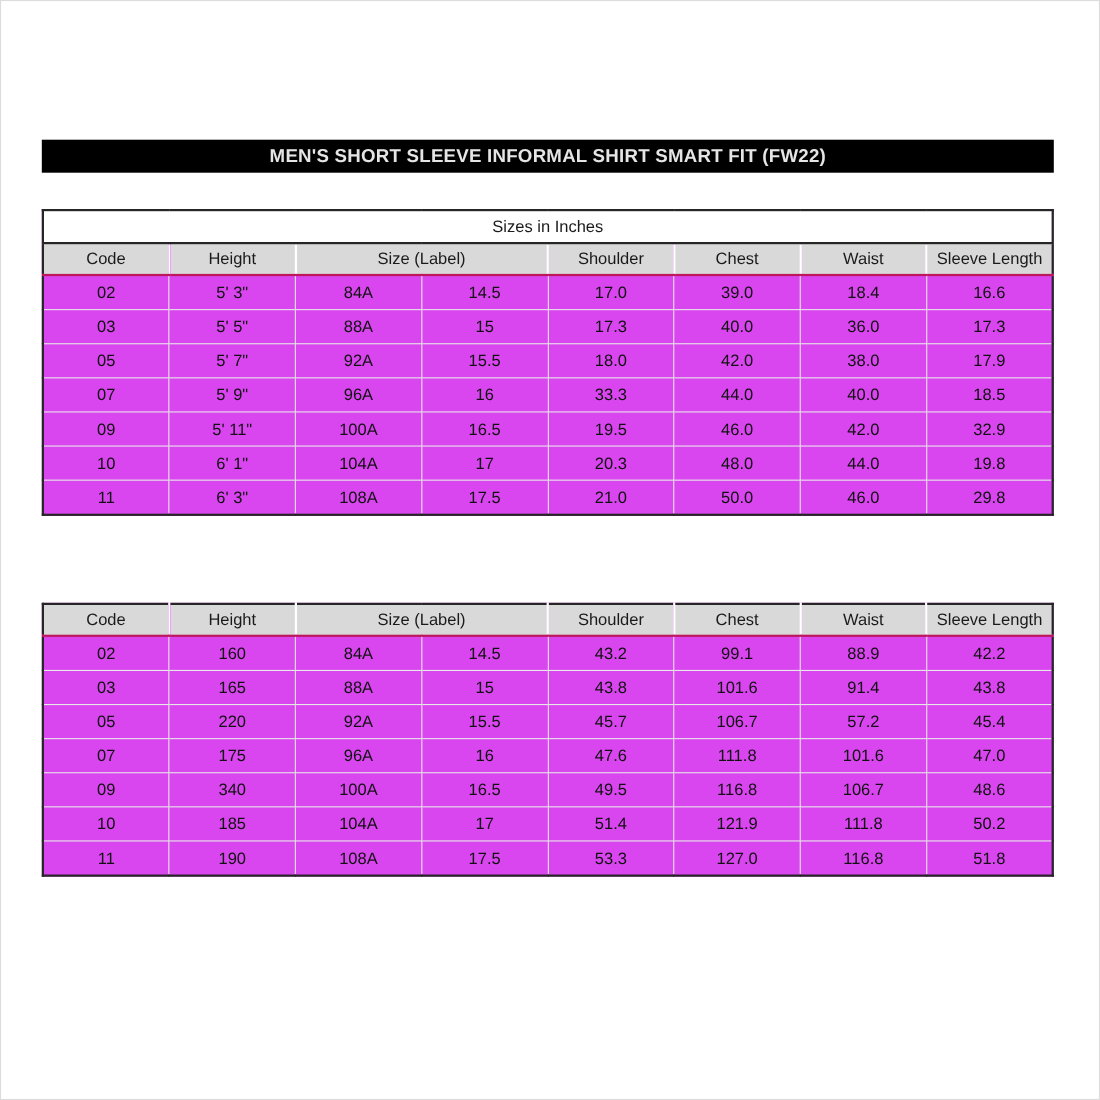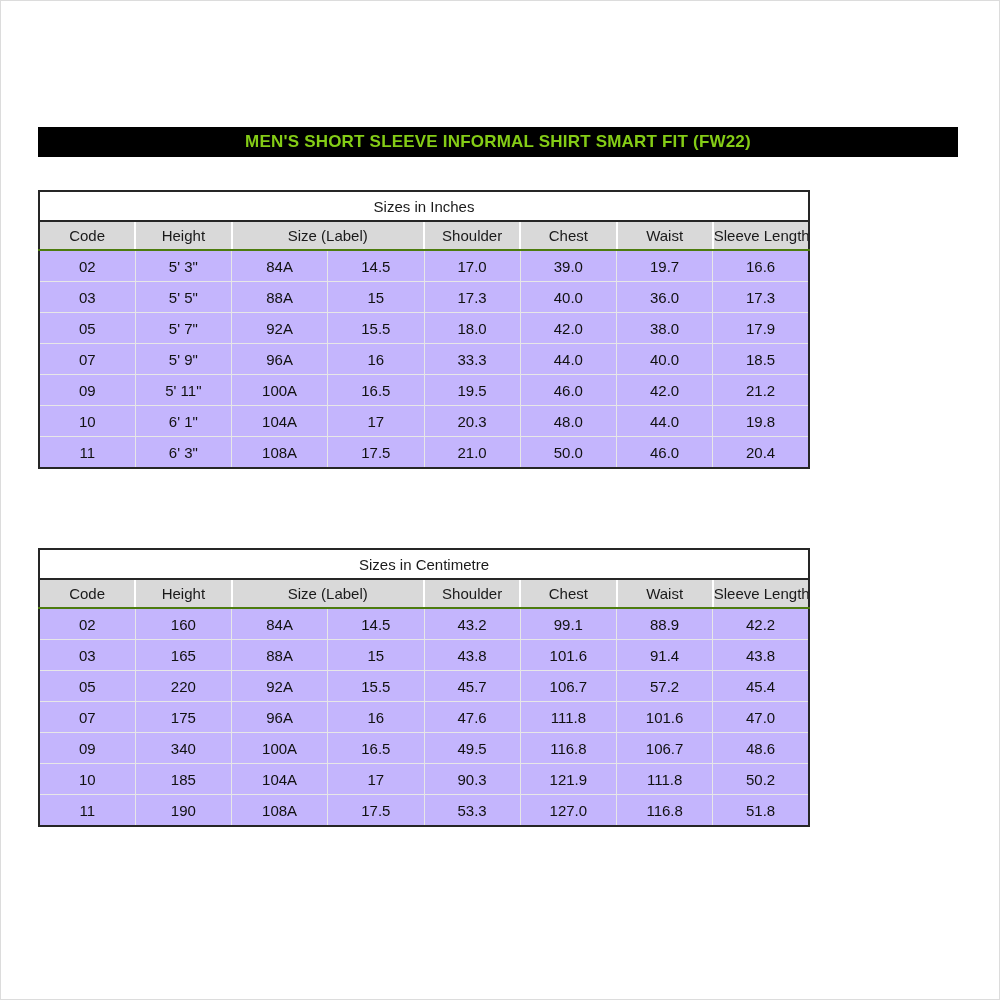--- a/index.html
+++ b/index.html
@@ -24,7 +24,7 @@
     width: 920px;
     height: 30px;
     background: #000000;
-    color: #84cc16;
+    color: #e5e5e5;
     display: flex;
     align-items: center;
     justify-content: center;

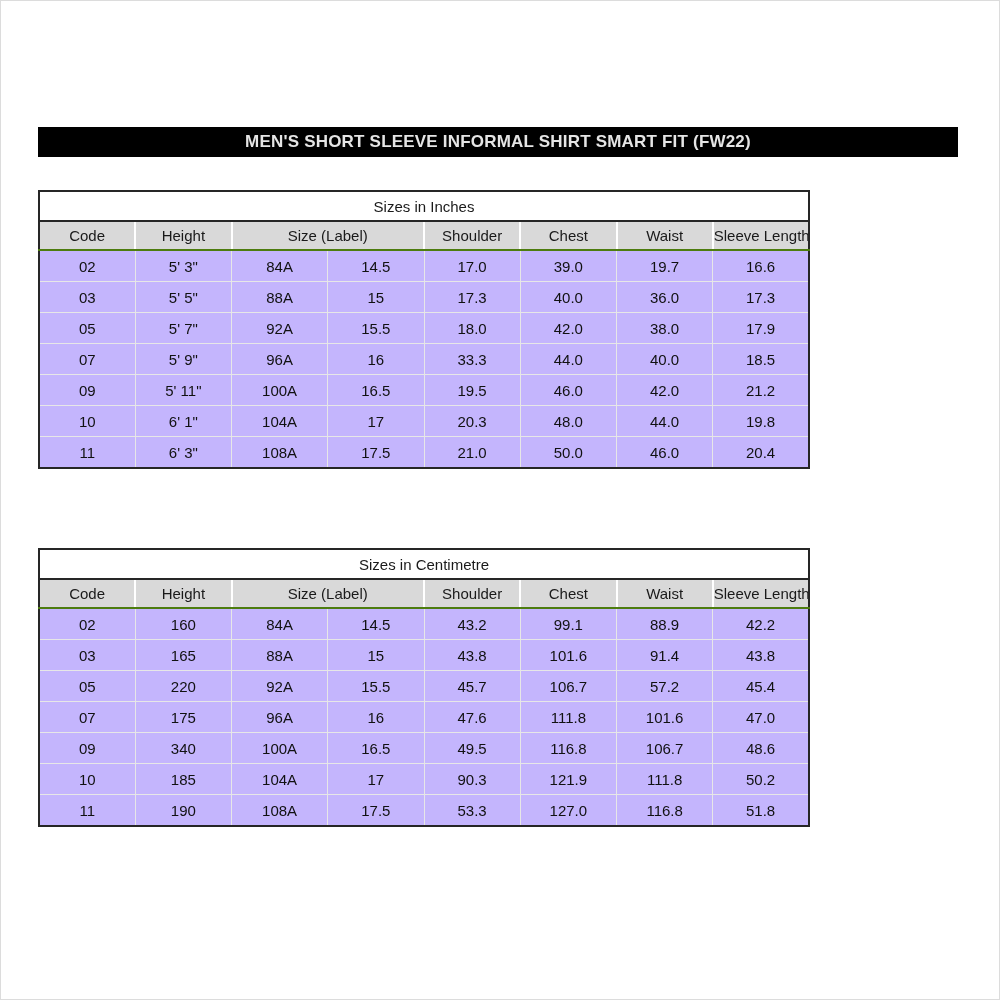--- a/index.html
+++ b/index.html
@@ -36,11 +36,11 @@
   table.size-table {
     position: absolute;
     left: 38px;
-    width: 772px;
+    width: 920px;
     border-collapse: collapse;
     table-layout: fixed;
     border: 2px solid #262626;
-    background: #c4b5fd;
+    background: #d946ef;
   }
   table.t1 { top: 190px; }
   table.t2 { top: 548px; }

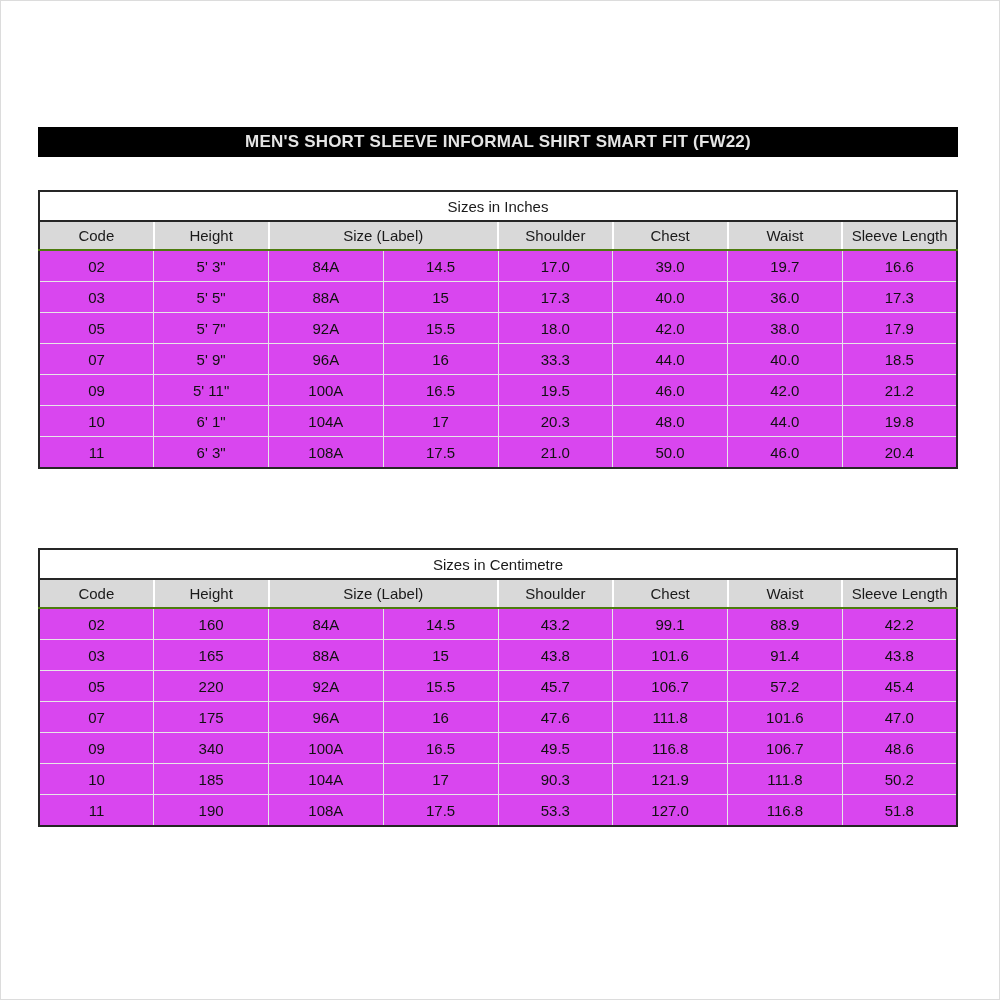--- a/index.html
+++ b/index.html
@@ -62,7 +62,7 @@
   tr.col-header-row th {
     height: 27px;
     background: #d9d9d9;
-    border-bottom: 2px solid #4d7c0f;
+    border-bottom: 2px solid #be185d;
   }
   tr.col-header-row th + th { border-left: 2px solid #ffffff; }
   tbody td {

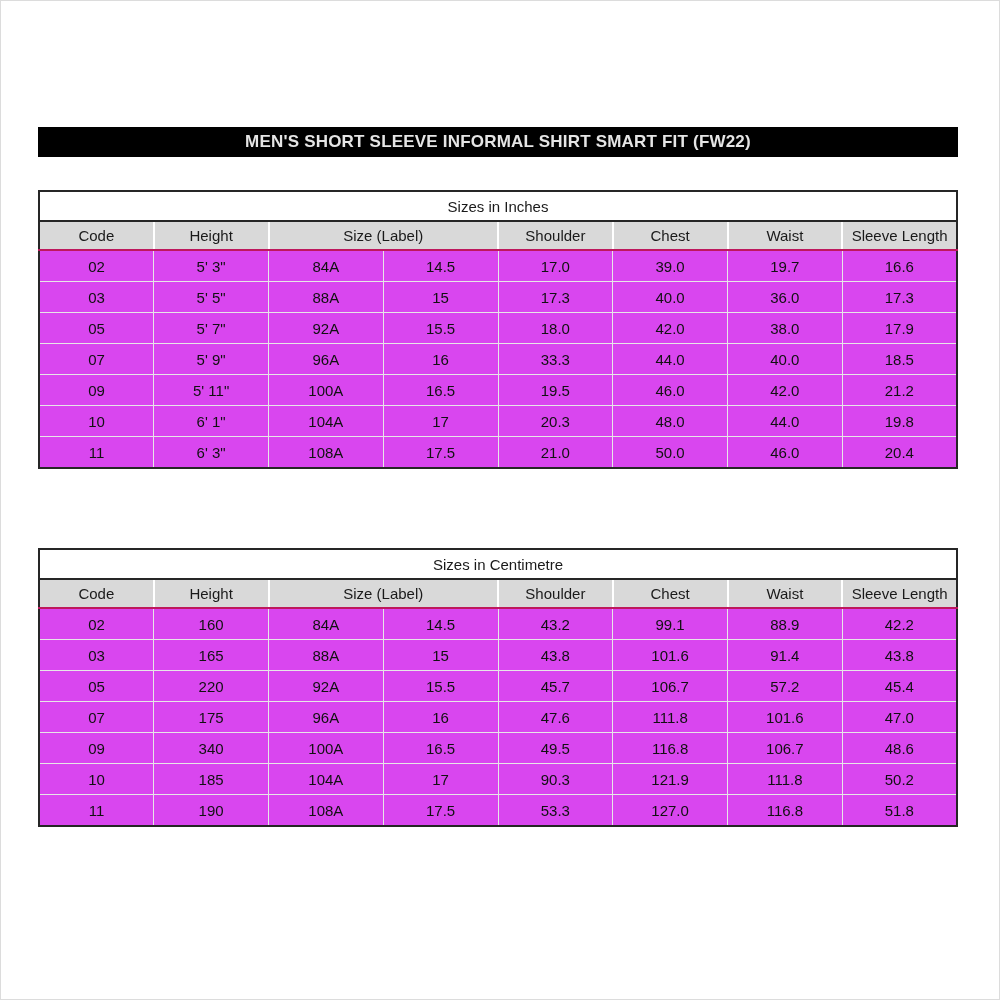--- a/index.html
+++ b/index.html
@@ -113,7 +113,7 @@
         <td>14.5</td>
         <td>17.0</td>
         <td>39.0</td>
-        <td>19.7</td>
+        <td>18.4</td>
         <td>16.6</td>
       </tr>
       <tr>

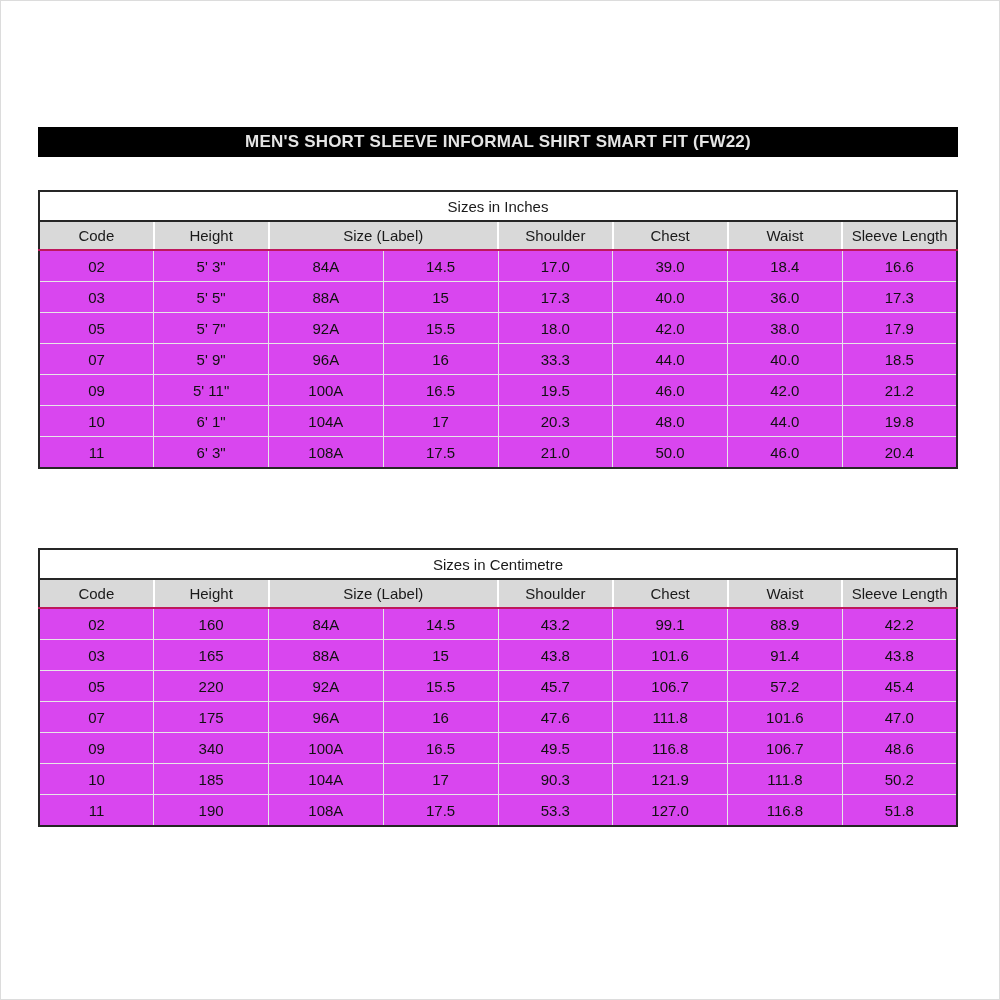--- a/index.html
+++ b/index.html
@@ -154,7 +154,7 @@
         <td>19.5</td>
         <td>46.0</td>
         <td>42.0</td>
-        <td>21.2</td>
+        <td>32.9</td>
       </tr>
       <tr>
         <td>10</td>

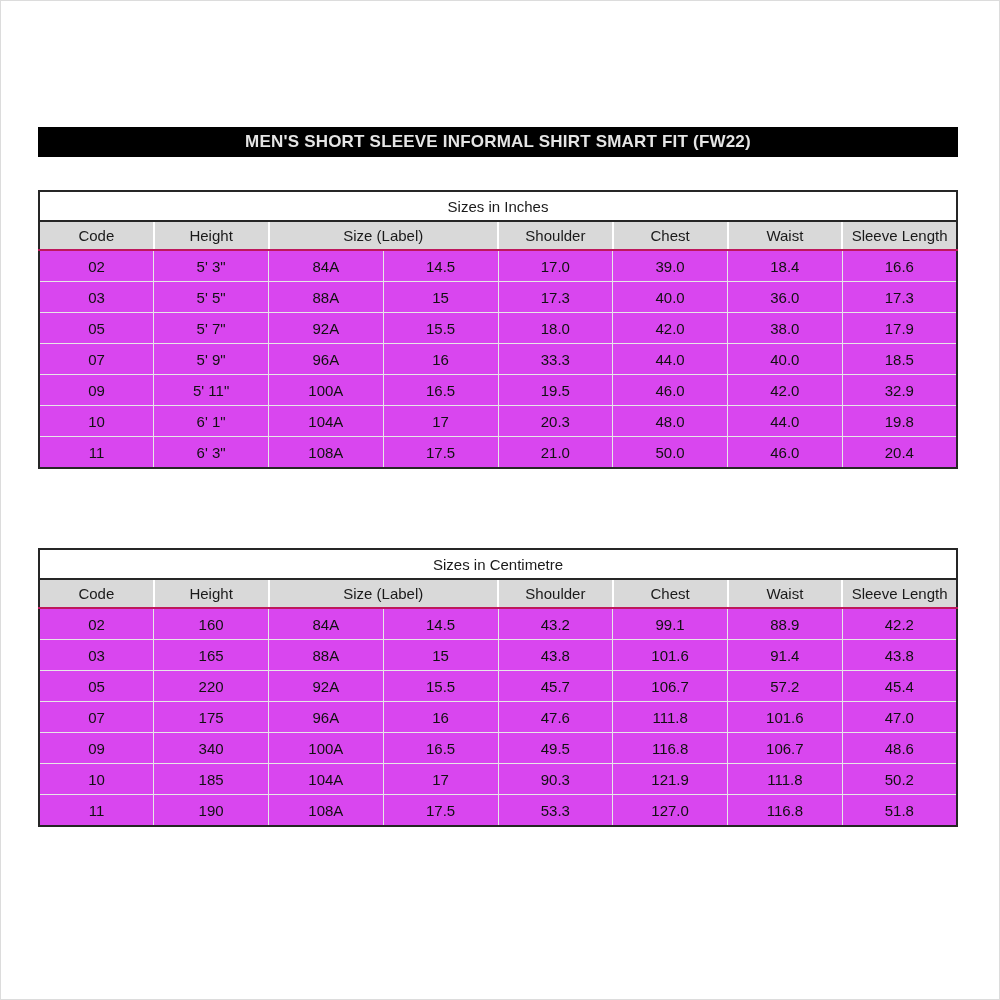--- a/index.html
+++ b/index.html
@@ -174,7 +174,7 @@
         <td>21.0</td>
         <td>50.0</td>
         <td>46.0</td>
-        <td>20.4</td>
+        <td>29.8</td>
       </tr>
     </tbody>
 </table>

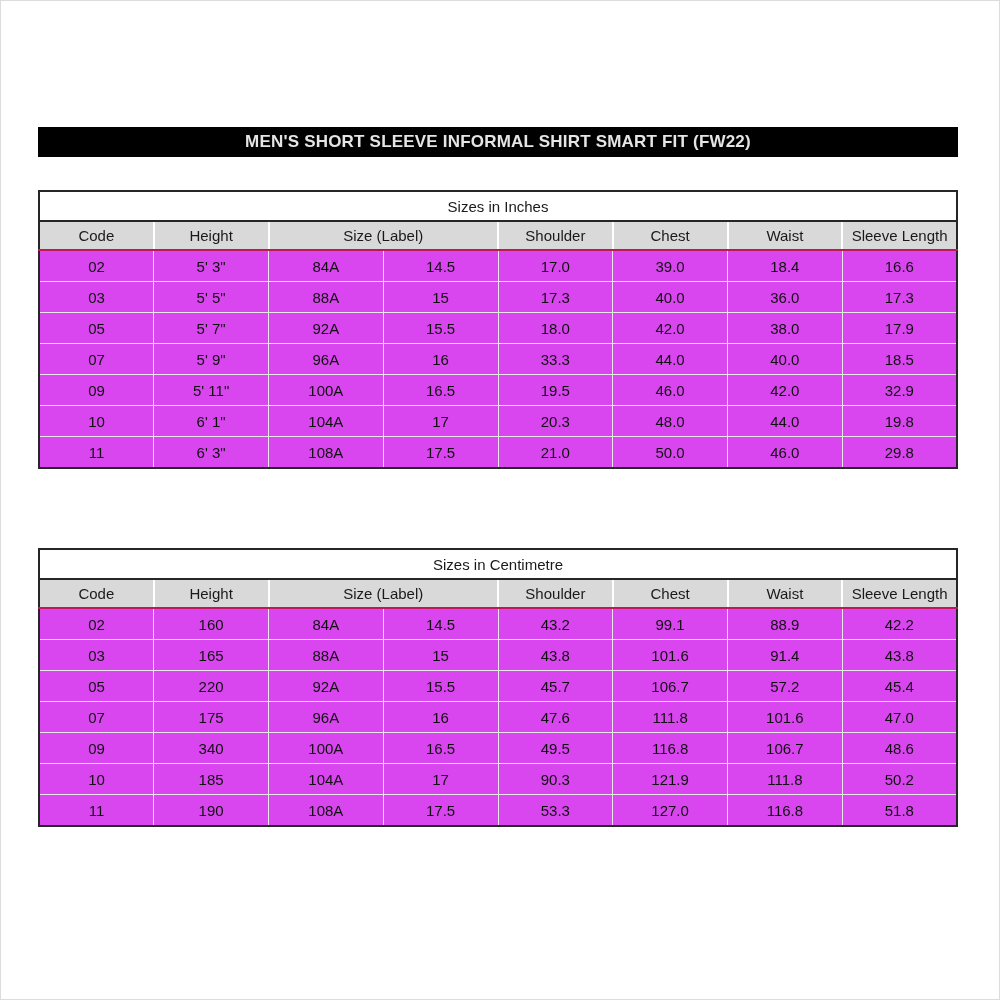--- a/index.html
+++ b/index.html
@@ -191,9 +191,6 @@
       <col>
   </colgroup>
   <thead>
-    <tr>
-      <th colspan="8" class="table-title">Sizes in Centimetre</th>
-    </tr>
     <tr class="col-header-row">
       <th>Code</th>
       <th>Height</th>

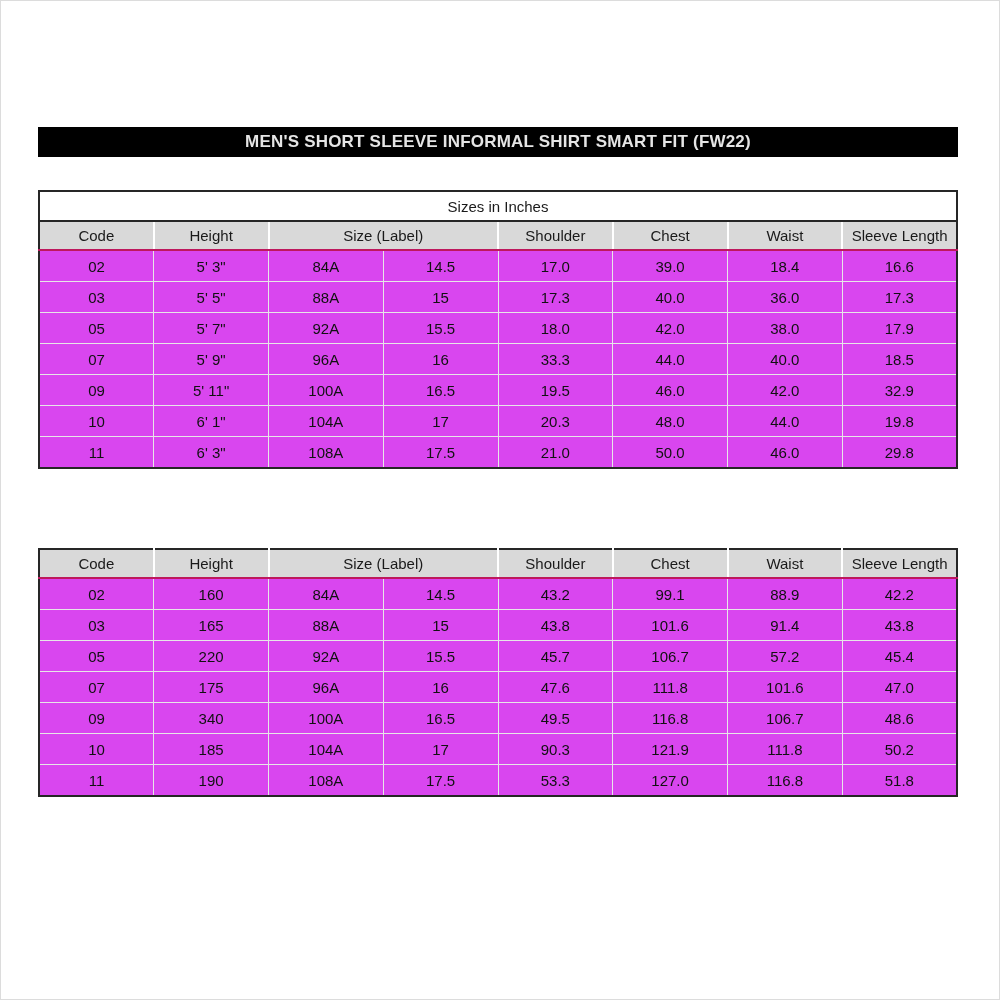--- a/index.html
+++ b/index.html
@@ -257,7 +257,7 @@
         <td>185</td>
         <td>104A</td>
         <td>17</td>
-        <td>90.3</td>
+        <td>51.4</td>
         <td>121.9</td>
         <td>111.8</td>
         <td>50.2</td>

